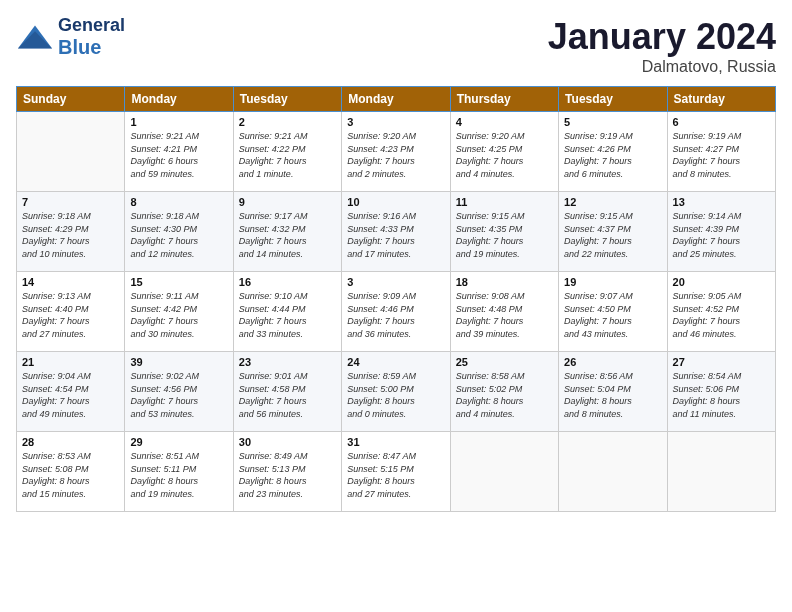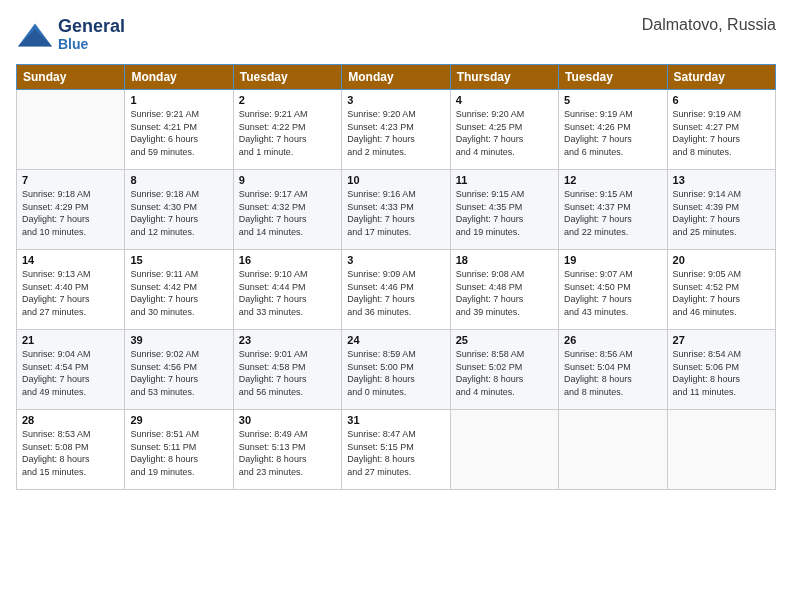--- a/index.html
+++ b/index.html
@@ -94,7 +94,7 @@
       color: #1a3a6b;
     }
     .logo-blue-text {
-      font-size: 14px;
+      font-size: 20px;
       font-weight: bold;
       color: #2e6fb5;
     }

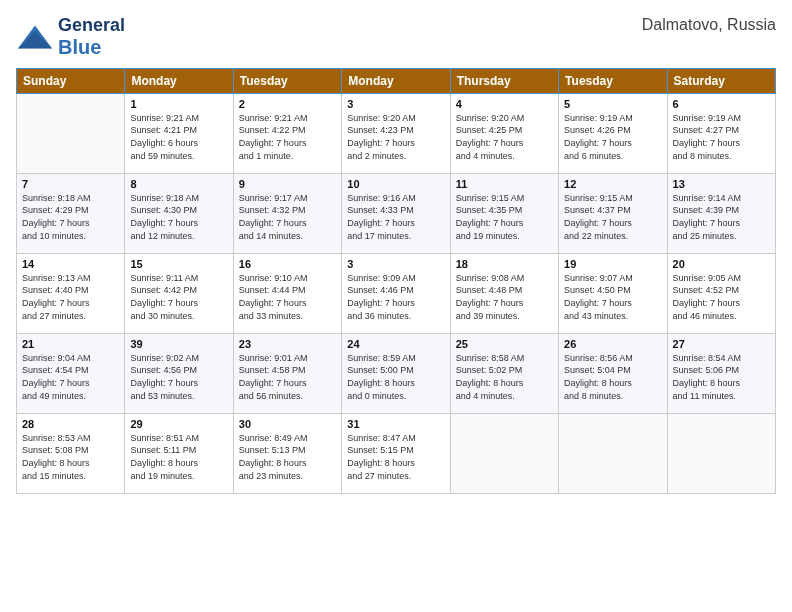--- a/index.html
+++ b/index.html
@@ -117,6 +117,7 @@
       </div>
     </div>
     <div class="title-section">
+      <div class="month-title">January 2024</div>
       <div class="location">Dalmatovo, Russia</div>
     </div>
   </div>

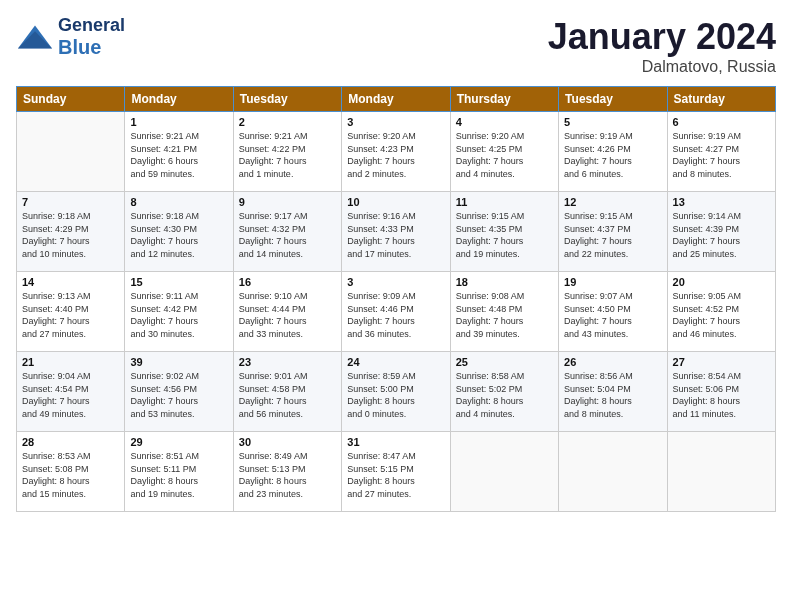--- a/index.html
+++ b/index.html
@@ -70,6 +70,7 @@
       font-size: 9px;
       color: #333;
       line-height: 1.4;
+      font-style: italic;
     }
     .empty-cell {
       background: #f9f9f9 !important;

